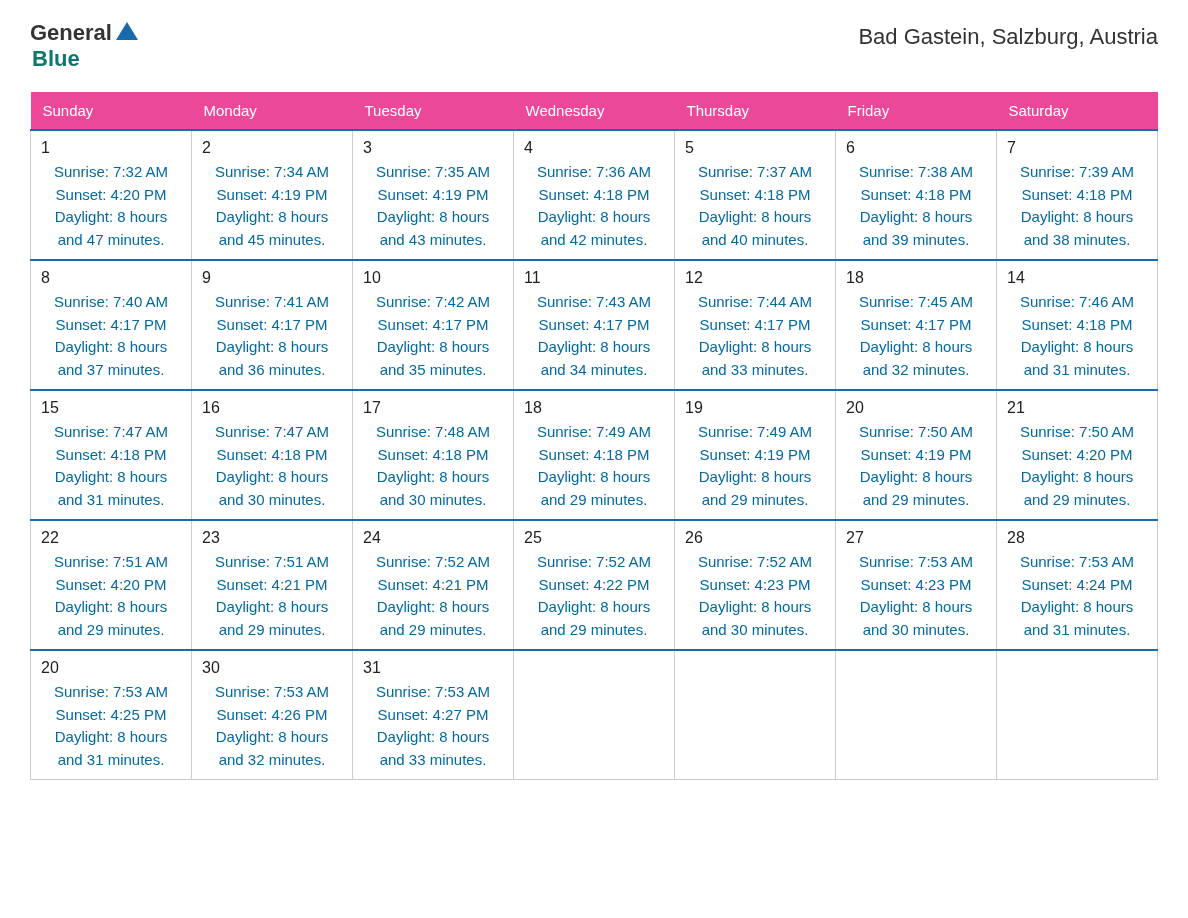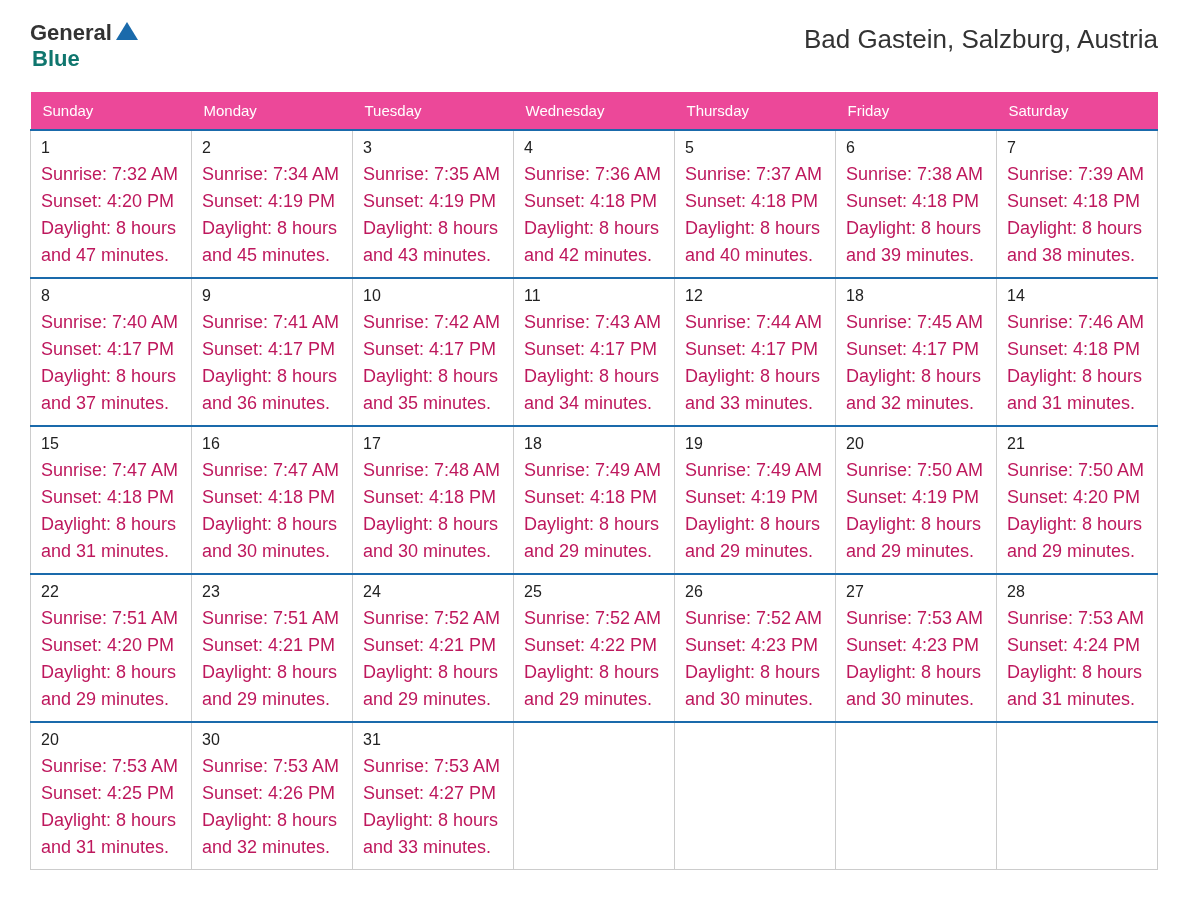--- a/index.html
+++ b/index.html
@@ -35,7 +35,7 @@
       line-height: 1.1;
     }
     .location-title {
-      font-size: 26px;
+      font-size: 22px;
       color: #333;
       margin-top: 4px;
     }

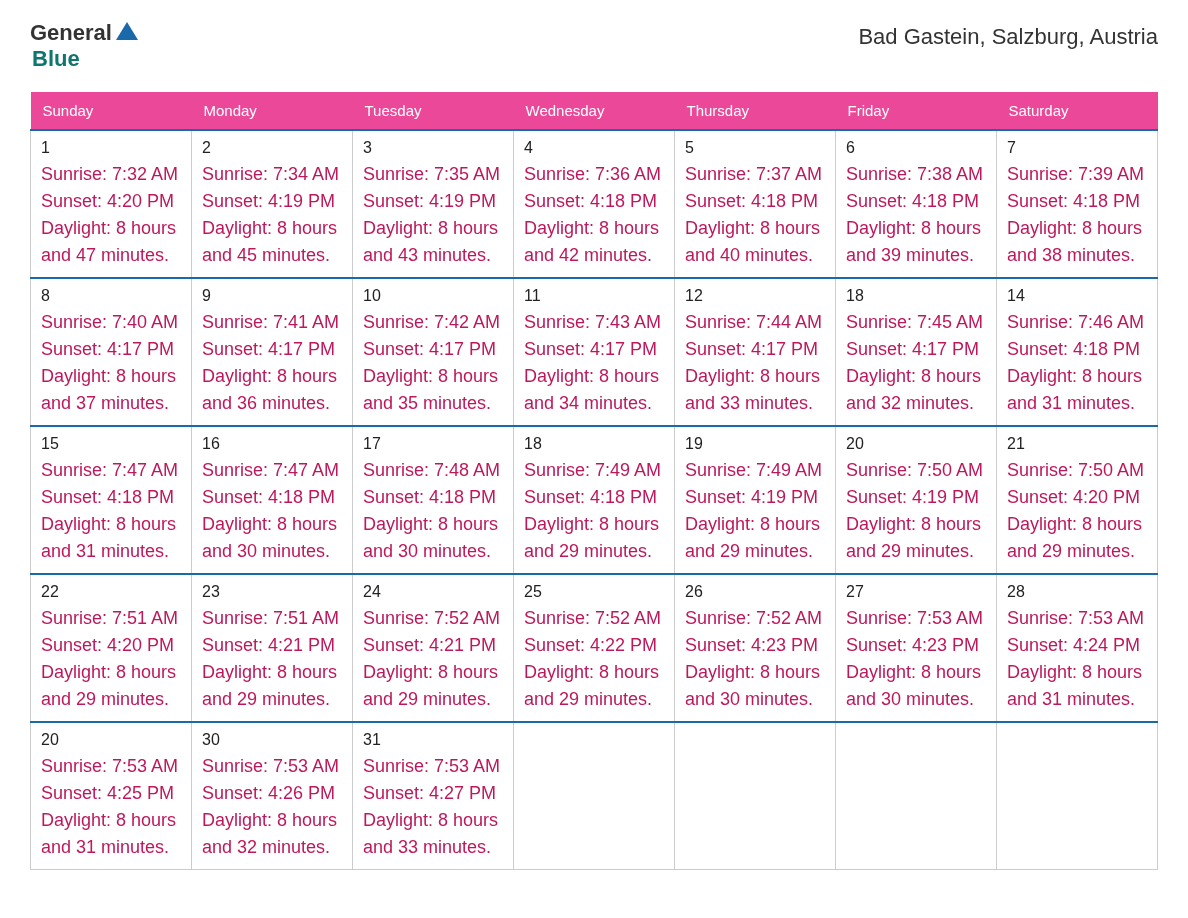--- a/index.html
+++ b/index.html
@@ -67,9 +67,10 @@
       margin-bottom: 4px;
     }
     .day-info {
-      font-size: 18px;
-      color: #be185d;
+      font-size: 15px;
+      color: #0369a1;
       line-height: 1.5;
+      text-align: center;
     }
     .empty-cell {
       background: #fff;

